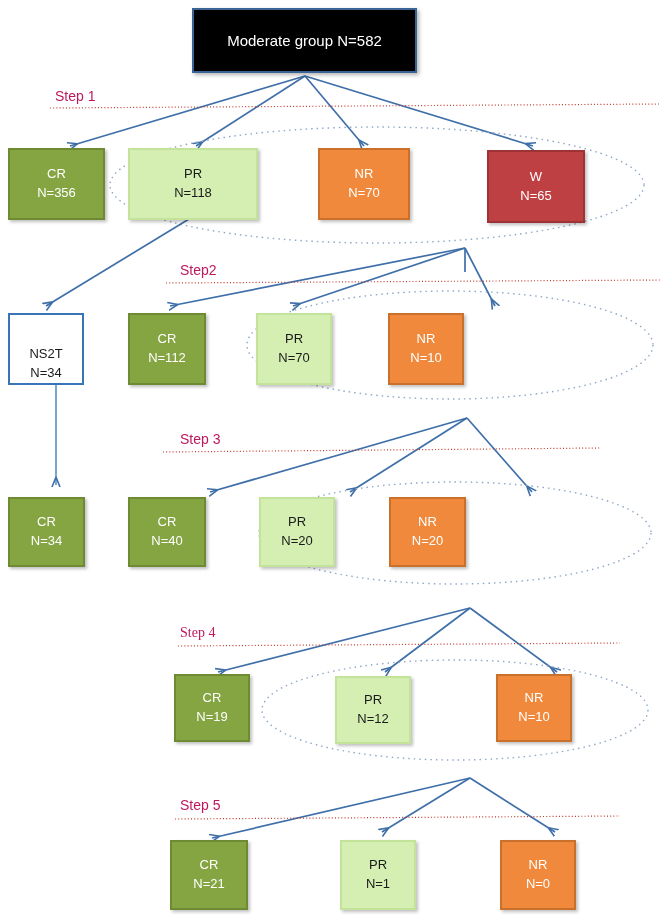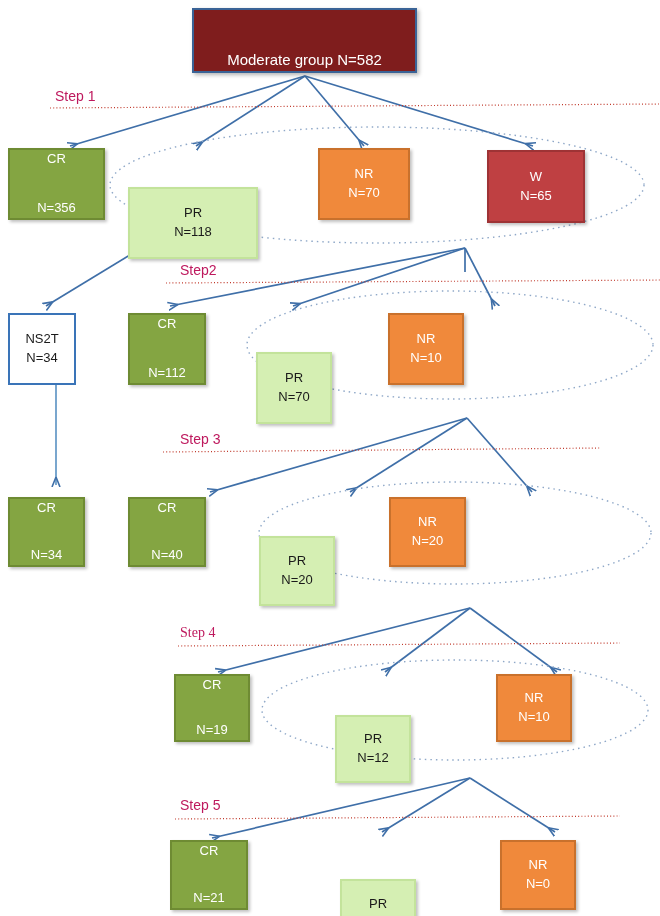--- a/index.html
+++ b/index.html
@@ -44,12 +44,11 @@
   .node .cnt { display: block; }
 
   .n-root {
-    background: #7f1d1d;
+    background: #000000;
     border-color: #3a6396;
     color: #ffffff;
     font-size: 15px;
     box-shadow: 2px 2px 4px rgba(0,0,0,0.3);
-    justify-content: flex-end;
   }
   .n-cr {
     background: #84a542;

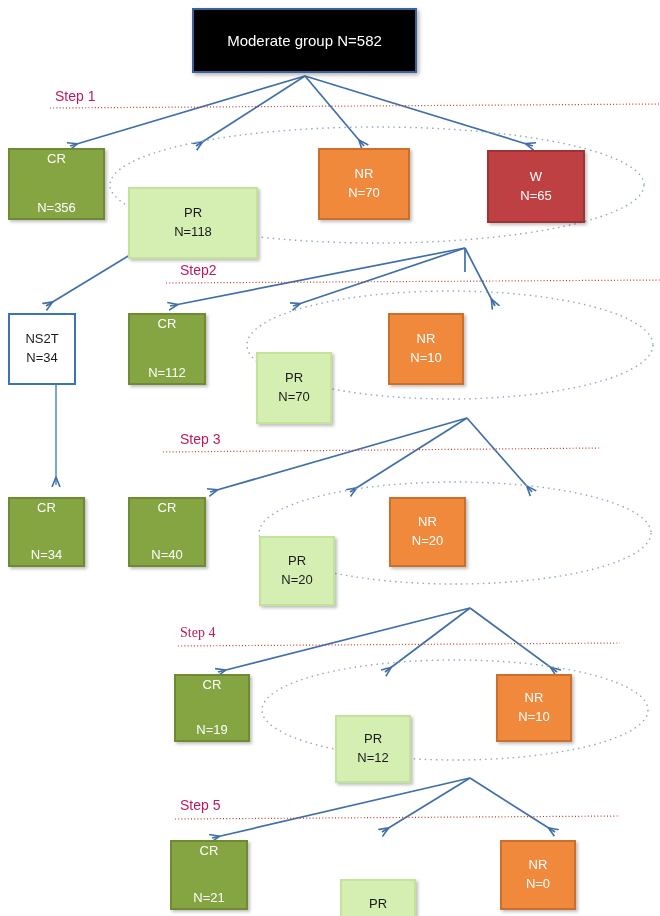--- a/index.html
+++ b/index.html
@@ -54,7 +54,6 @@
     background: #84a542;
     border-color: #6e8b33;
     color: #ffffff;
-    justify-content: space-between;
   }
   .n-pr {
     background: #d5efb3;

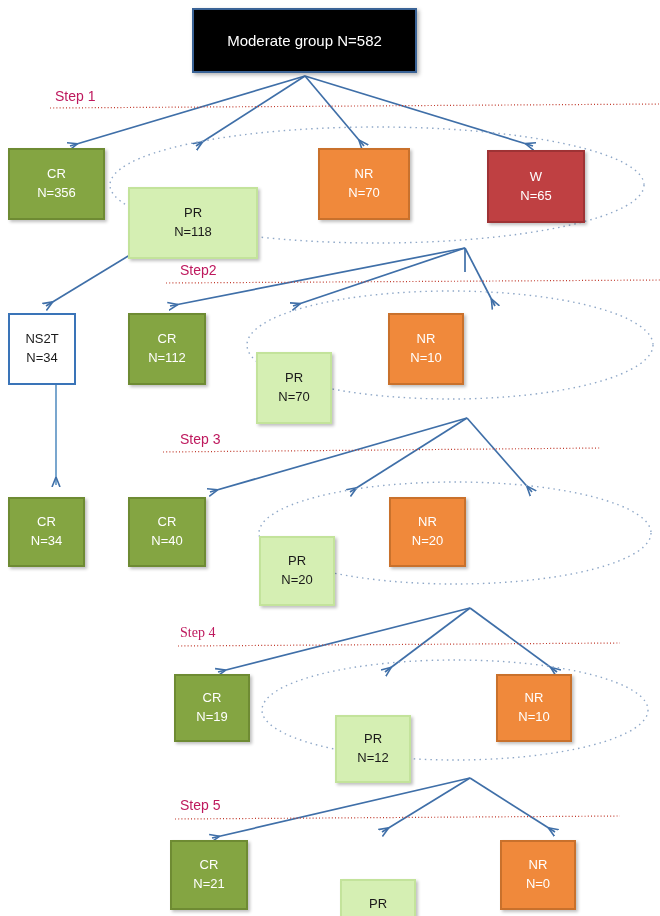--- a/index.html
+++ b/index.html
@@ -59,7 +59,6 @@
     background: #d5efb3;
     border-color: #c3e39b;
     color: #1a1a1a;
-    margin-top: 39px;
   }
   .n-nr {
     background: #f0893b;

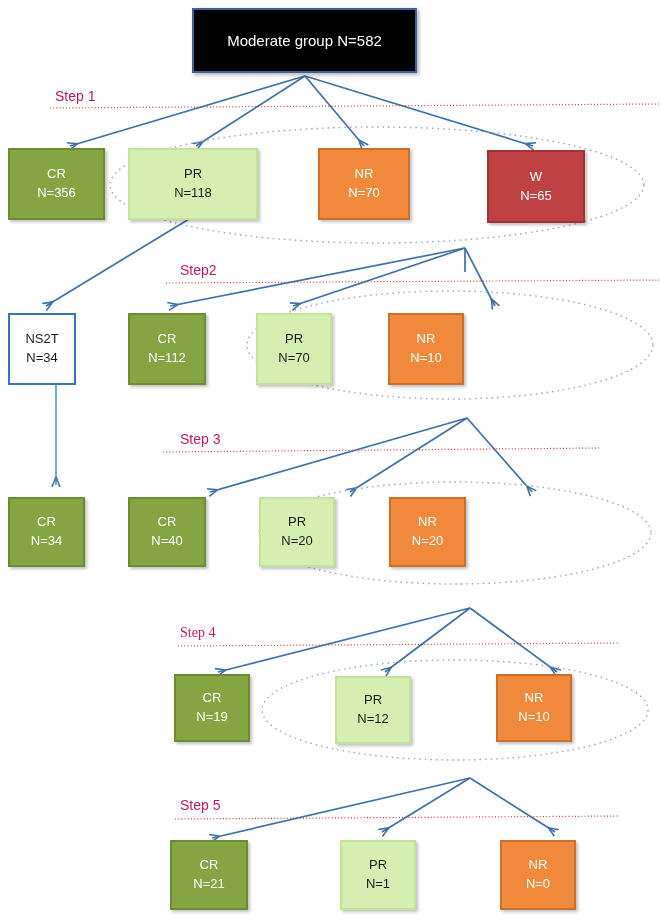--- a/index.html
+++ b/index.html
@@ -174,7 +174,7 @@
     <span class="cnt">N=65</span>
   </div>
 
-  <div class="node n-ns2t" style="left:8px; top:313px; width:68px; height:72px;">
+  <div class="node n-ns2t" style="left:8px; top:313px; width:76px; height:72px;justify-content:flex-end;">
     <span class="lbl">NS2T</span>
     <span class="cnt">N=34</span>
   </div>

